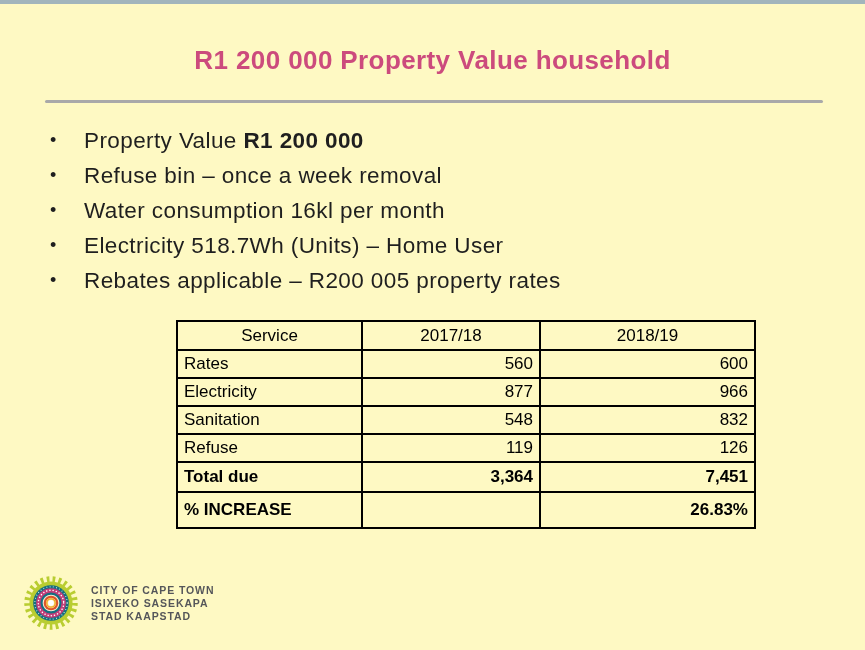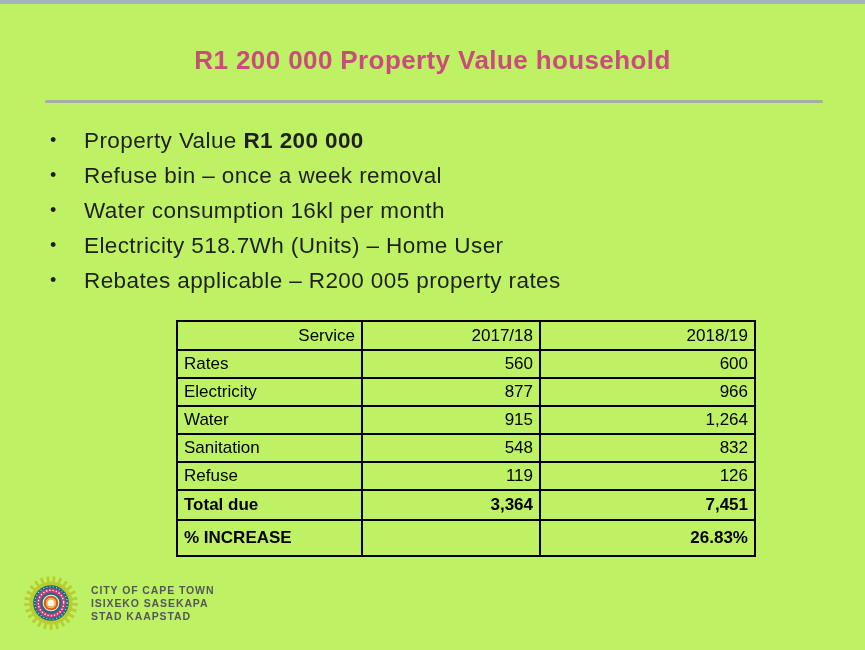--- a/index.html
+++ b/index.html
@@ -9,7 +9,7 @@
     position: relative;
     width: 865px;
     height: 650px;
-    background: #bef264;
+    background: #fef9c3;
     overflow: hidden;
     margin: 0 auto;
   }

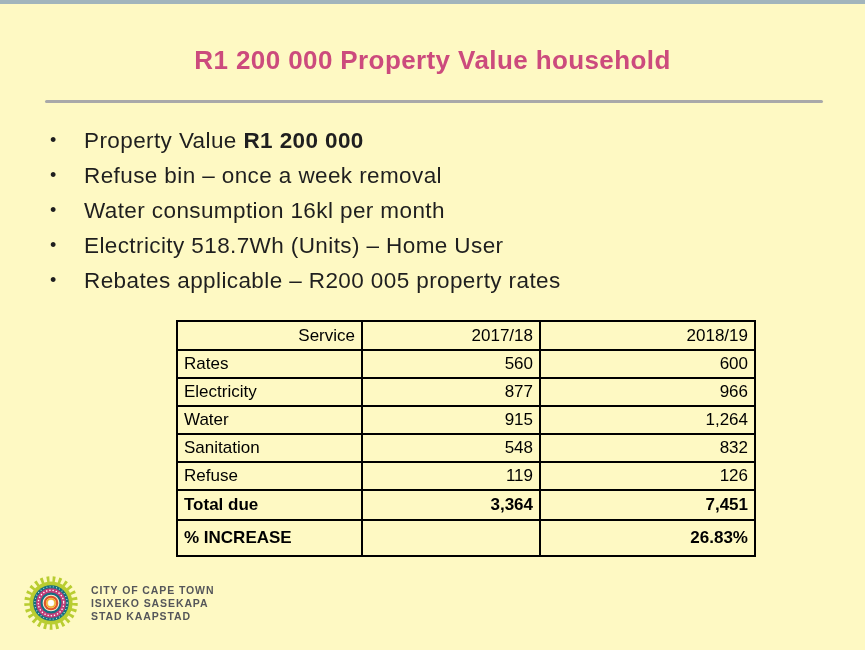--- a/index.html
+++ b/index.html
@@ -77,7 +77,7 @@
     padding: 0 6px;
     font-weight: normal;
   }
-  table.costs th { height: 27px; text-align: right; }
+  table.costs th { height: 27px; text-align: center; }
   table.costs td { height: 26px; }
   table.costs .col-service { width: 171px; }
   table.costs .col-y1 { width: 164px; }

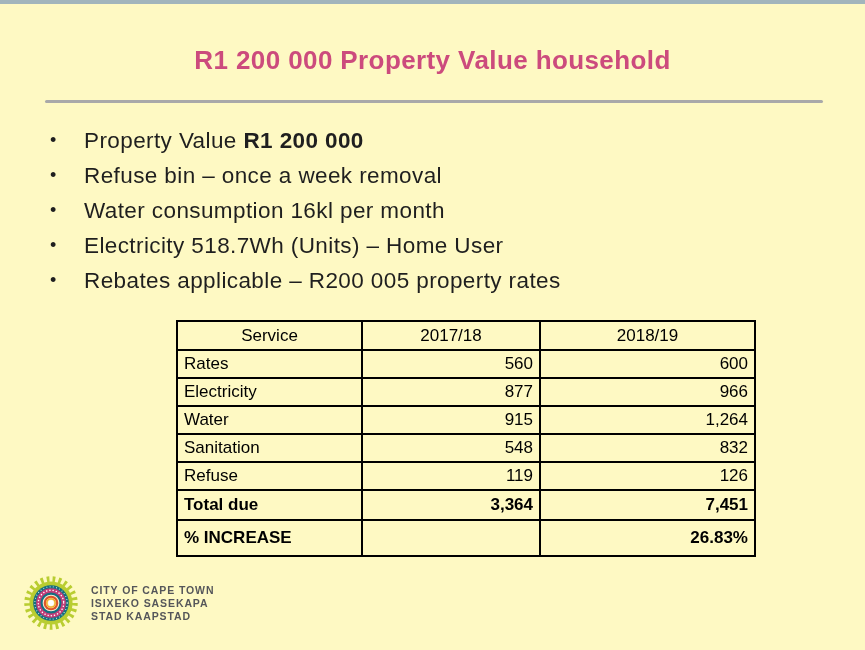--- a/index.html
+++ b/index.html
@@ -157,11 +157,6 @@
         <td class="svc">Electricity</td>
         <td class="num">877</td>
         <td class="num">966</td>
-      </tr>
-      <tr>
-        <td class="svc">Water</td>
-        <td class="num">915</td>
-        <td class="num">1,264</td>
       </tr>
       <tr>
         <td class="svc">Sanitation</td>

